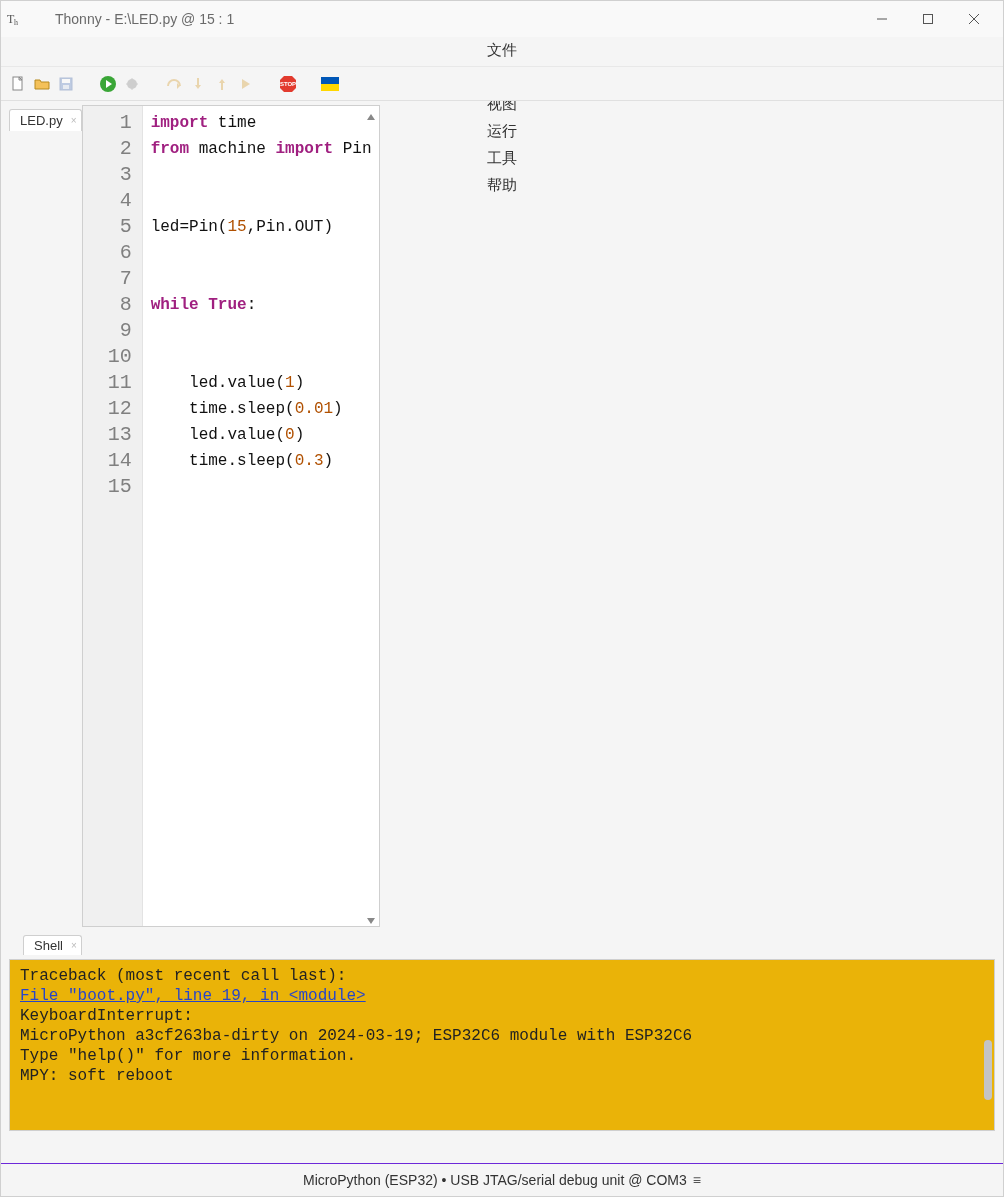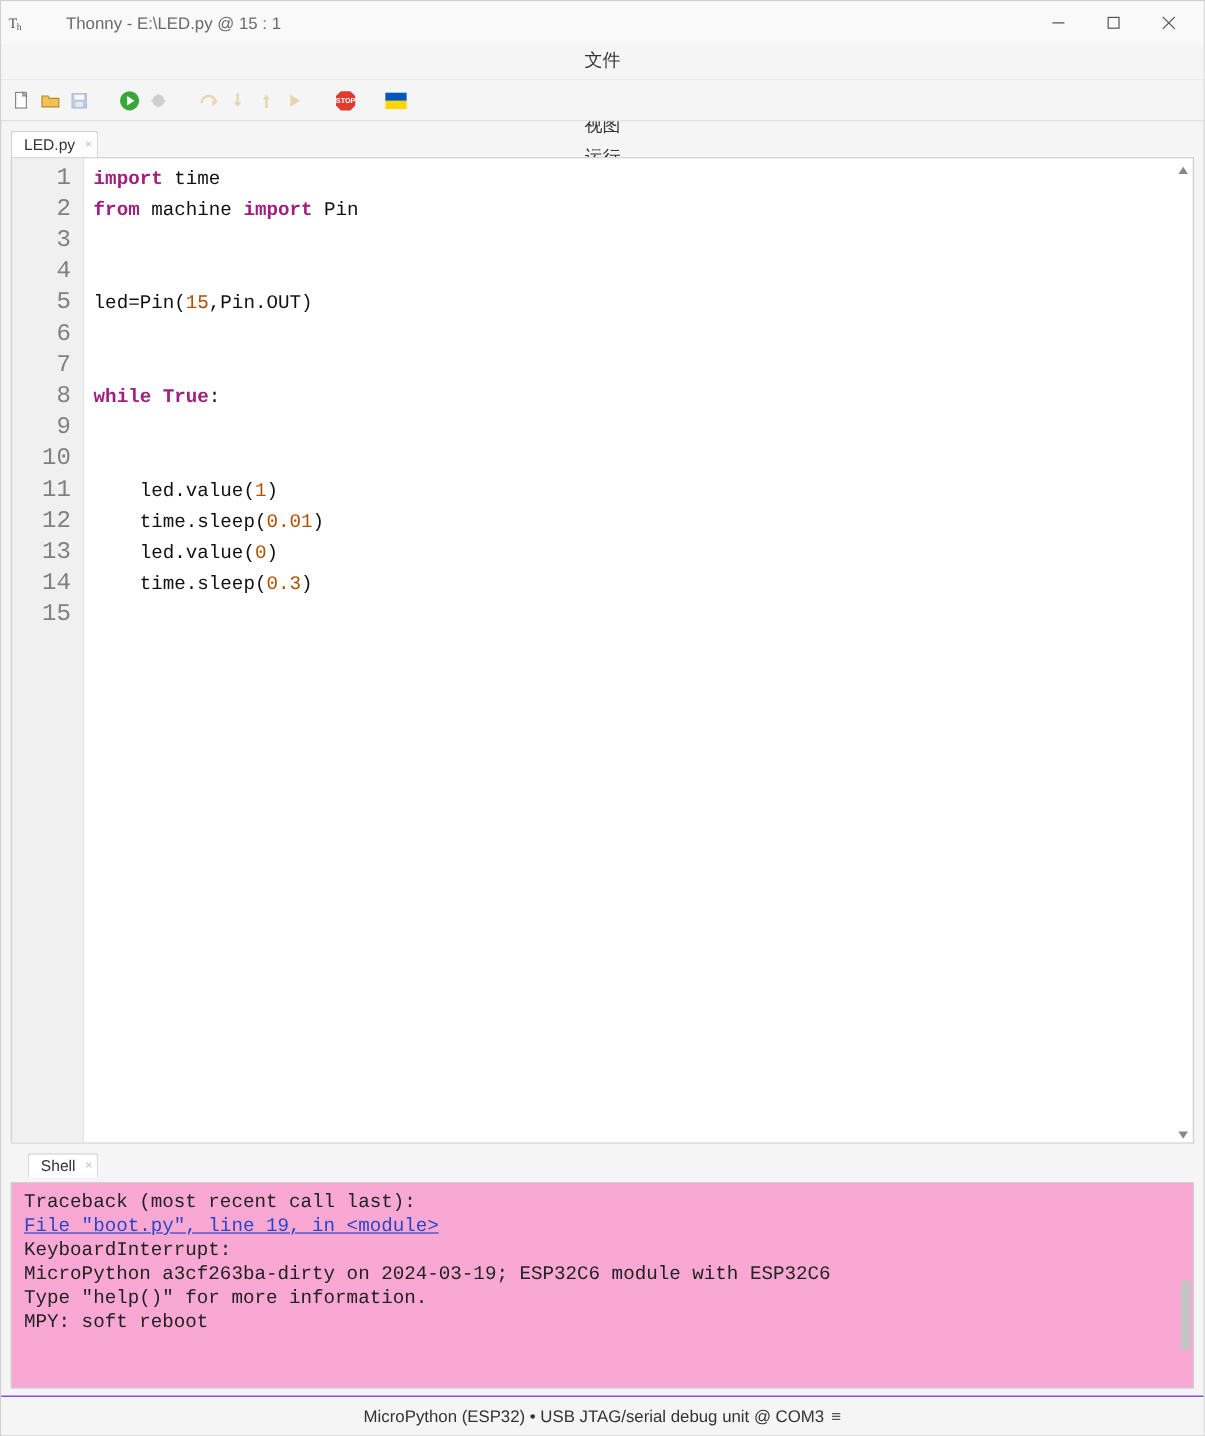--- a/index.html
+++ b/index.html
@@ -25,7 +25,7 @@
   .disabled { opacity: 0.35; }
 
   
-  .editor-zone { flex: 0 0 auto; display: flex; flex-direction: column; margin: 4px 8px 0 8px; }
+  .editor-zone { flex: 0 0 auto; display: flex; flex-direction: row; margin: 4px 8px 0 8px; }
   .tabbar { height: 26px; display: flex; align-items: flex-end; }
   .tab { background: #fff; border: 1px solid #cfcfcf; border-bottom: none; padding: 3px 18px 3px 10px; font-size: 13px; color: #333; border-top-left-radius: 3px; border-top-right-radius: 3px; position: relative; }
   .tab .close-x { position: absolute; right: 4px; top: 5px; font-size: 10px; color: #bbb; }

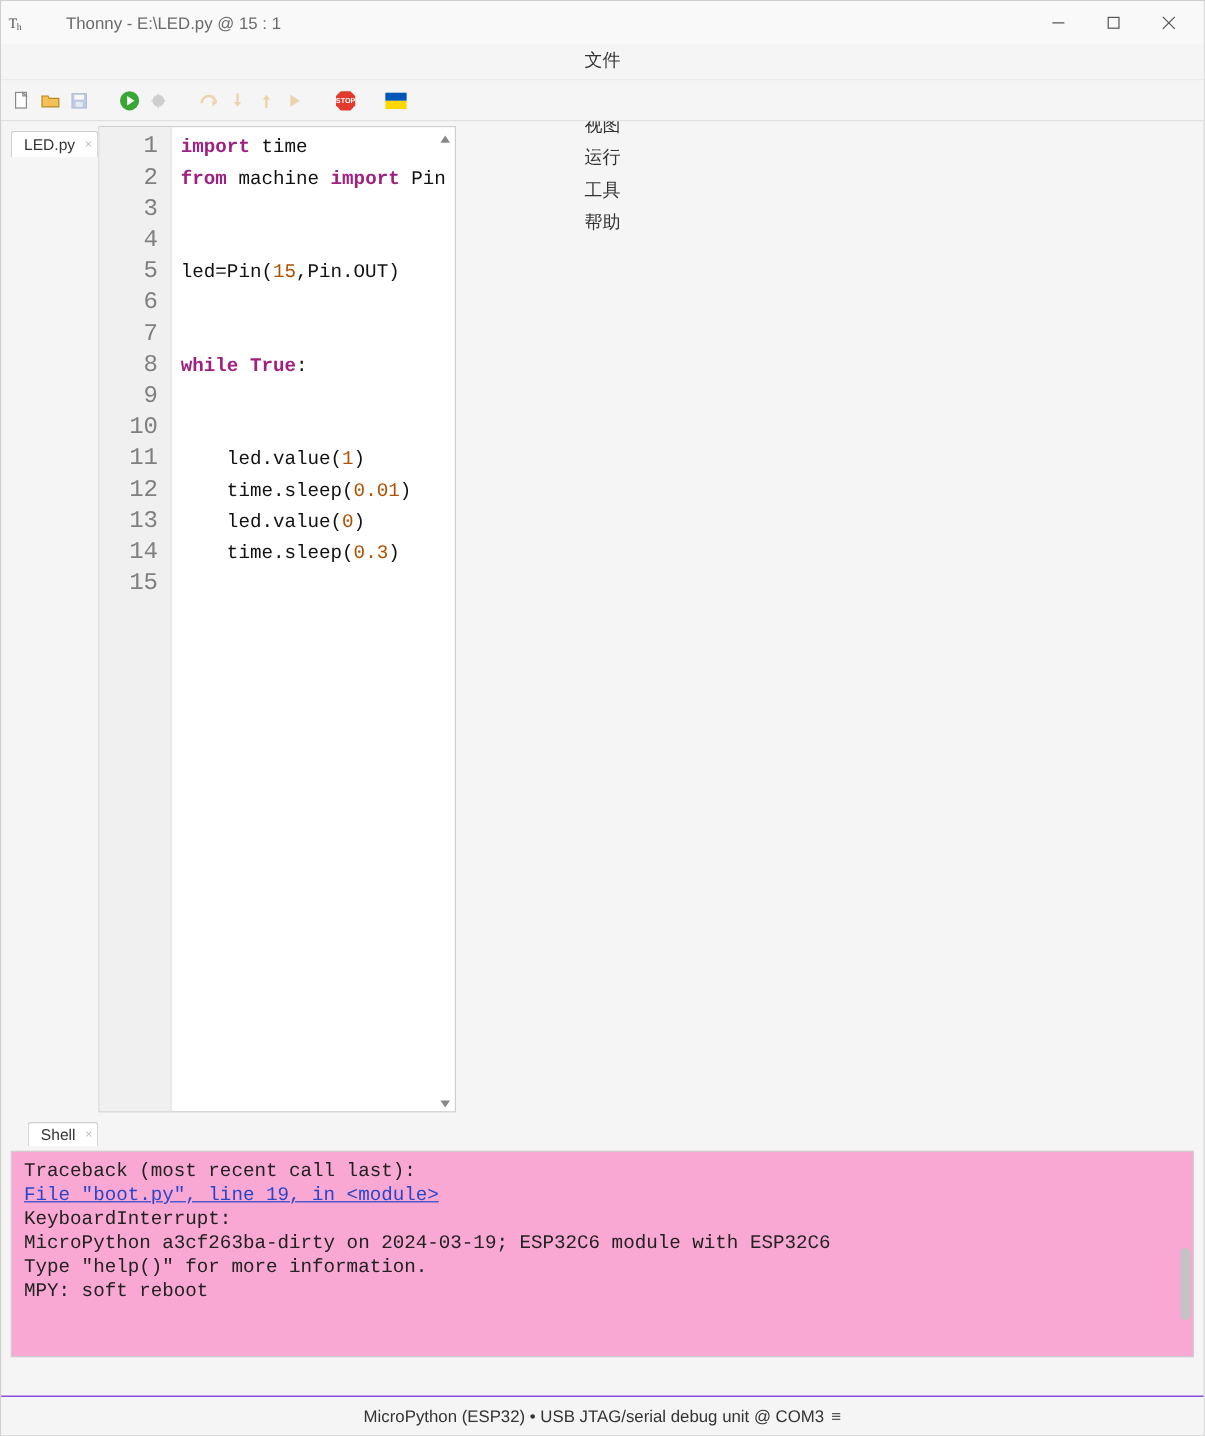--- a/index.html
+++ b/index.html
@@ -43,7 +43,7 @@
   .shell-tabbar { height: 24px; display: flex; align-items: flex-start; padding-left: 14px; }
   .shell-tab { background: #fff; border: 1px solid #cfcfcf; border-bottom: none; padding: 2px 18px 2px 10px; font-size: 13px; color: #333; border-top-left-radius: 3px; border-top-right-radius: 3px; position: relative;}
   .shell-tab .close-x { position: absolute; right: 4px; top: 4px; font-size: 10px; color: #bbb; }
-  .shell-container { background: #f9a8d4; border: 1px solid #cfcfcf; height: 172px; padding: 6px 10px; font-family: "Consolas","Courier New",monospace; font-size: 16px; line-height: 20px; color: #222; position: relative; }
+  .shell-container { background: #eab308; border: 1px solid #cfcfcf; height: 172px; padding: 6px 10px; font-family: "Consolas","Courier New",monospace; font-size: 16px; line-height: 20px; color: #222; position: relative; }
   .shell-container .link { color: #2846c8; text-decoration: underline; }
   .shell-scrollthumb { position: absolute; right: 2px; top: 80px; width: 8px; height: 60px; background: #c4c4c4; border-radius: 4px; }
 

